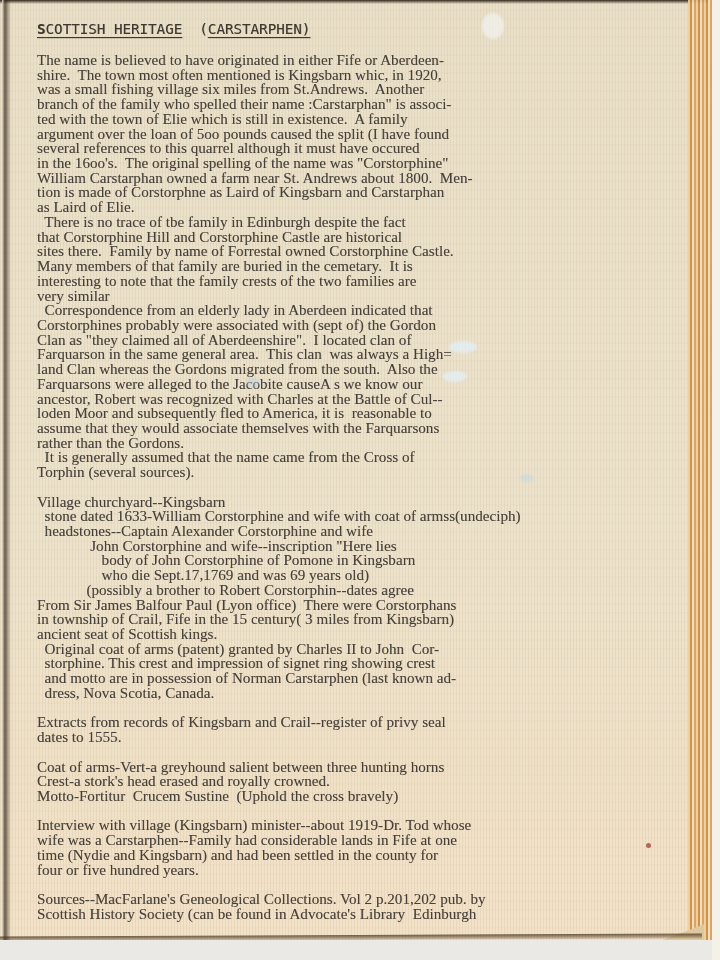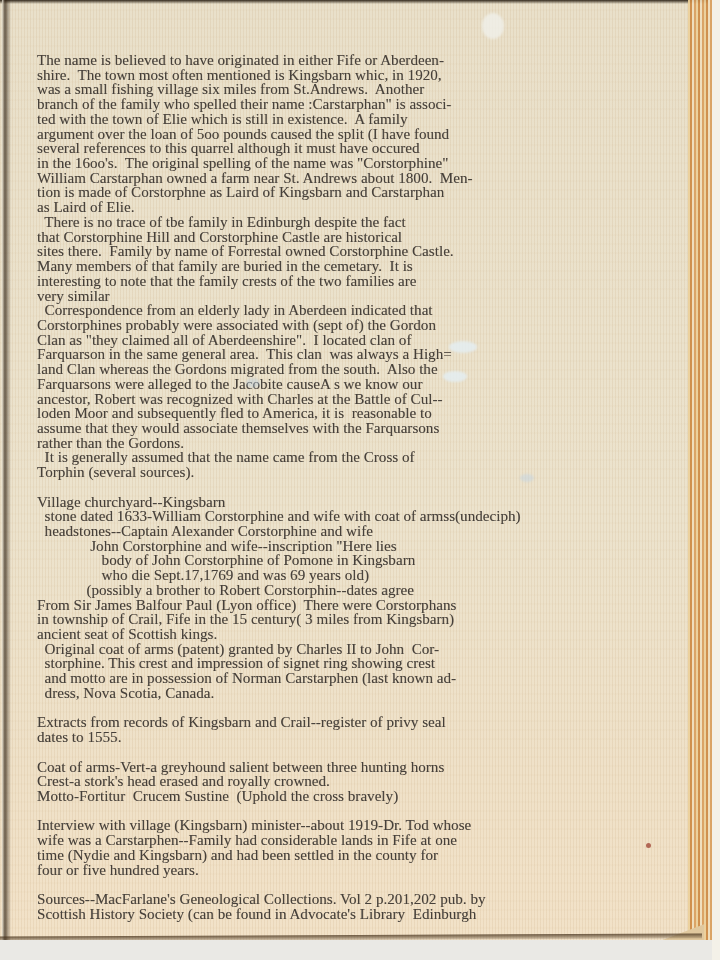--- a/index.html
+++ b/index.html
@@ -118,6 +118,7 @@
     <div class="left-edge"></div>
     <div class="right-streaks"></div>
 
+    <div class="doc-title"><span class="t-bold t-underline">S</span><span class="t-underline">COTTISH HERITAGE</span><span>  (</span><span class="t-underline">CARSTARPHEN)</span></div>
 
     <pre class="doc-text">The name is believed to have originated in either Fife or Aberdeen-
 shire.  The town most often mentioned is Kingsbarn whic, in 1920,

